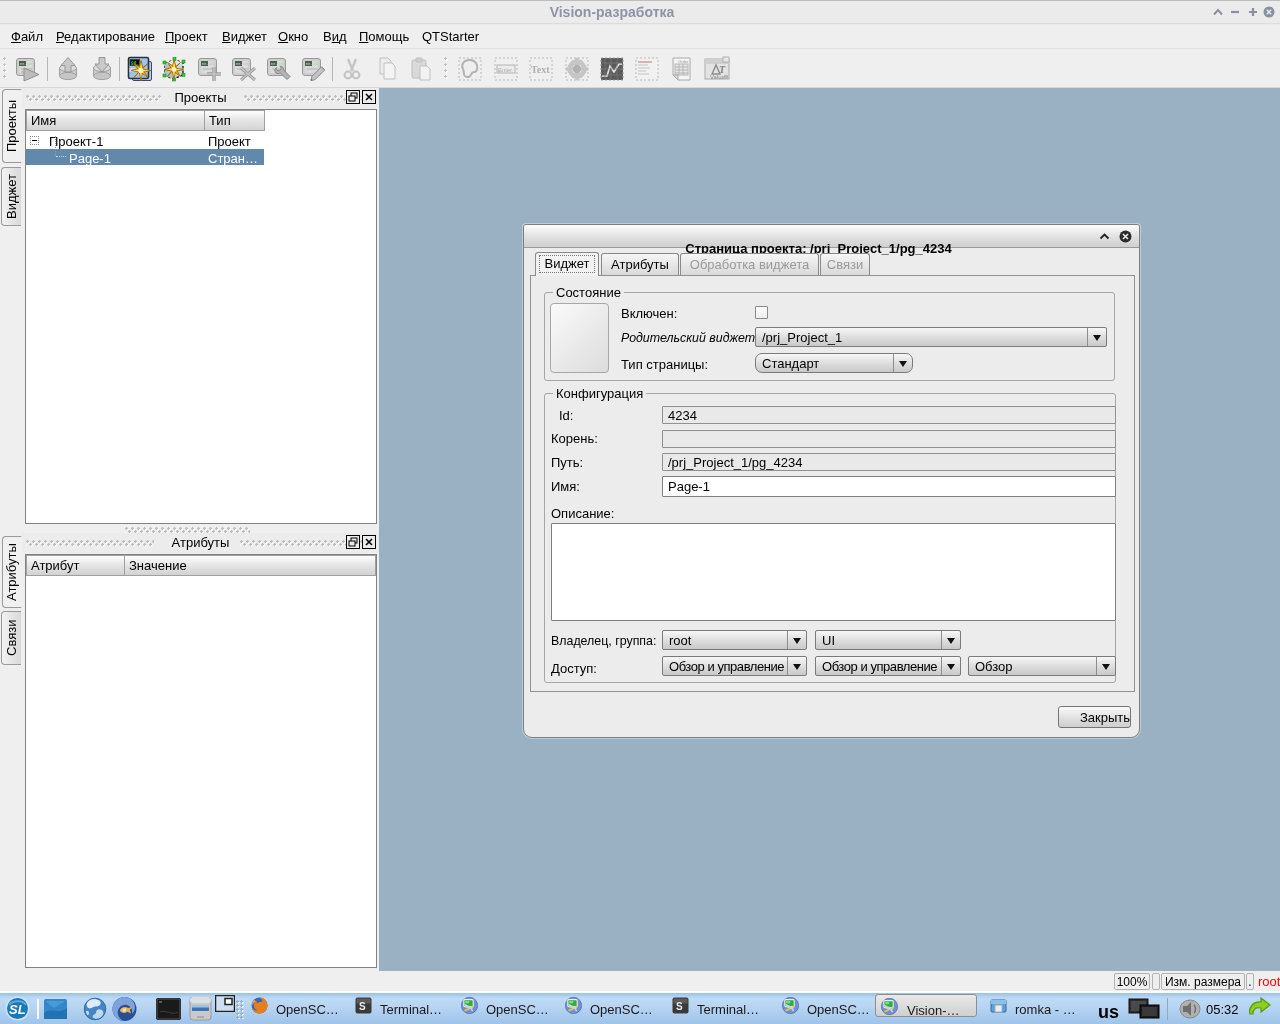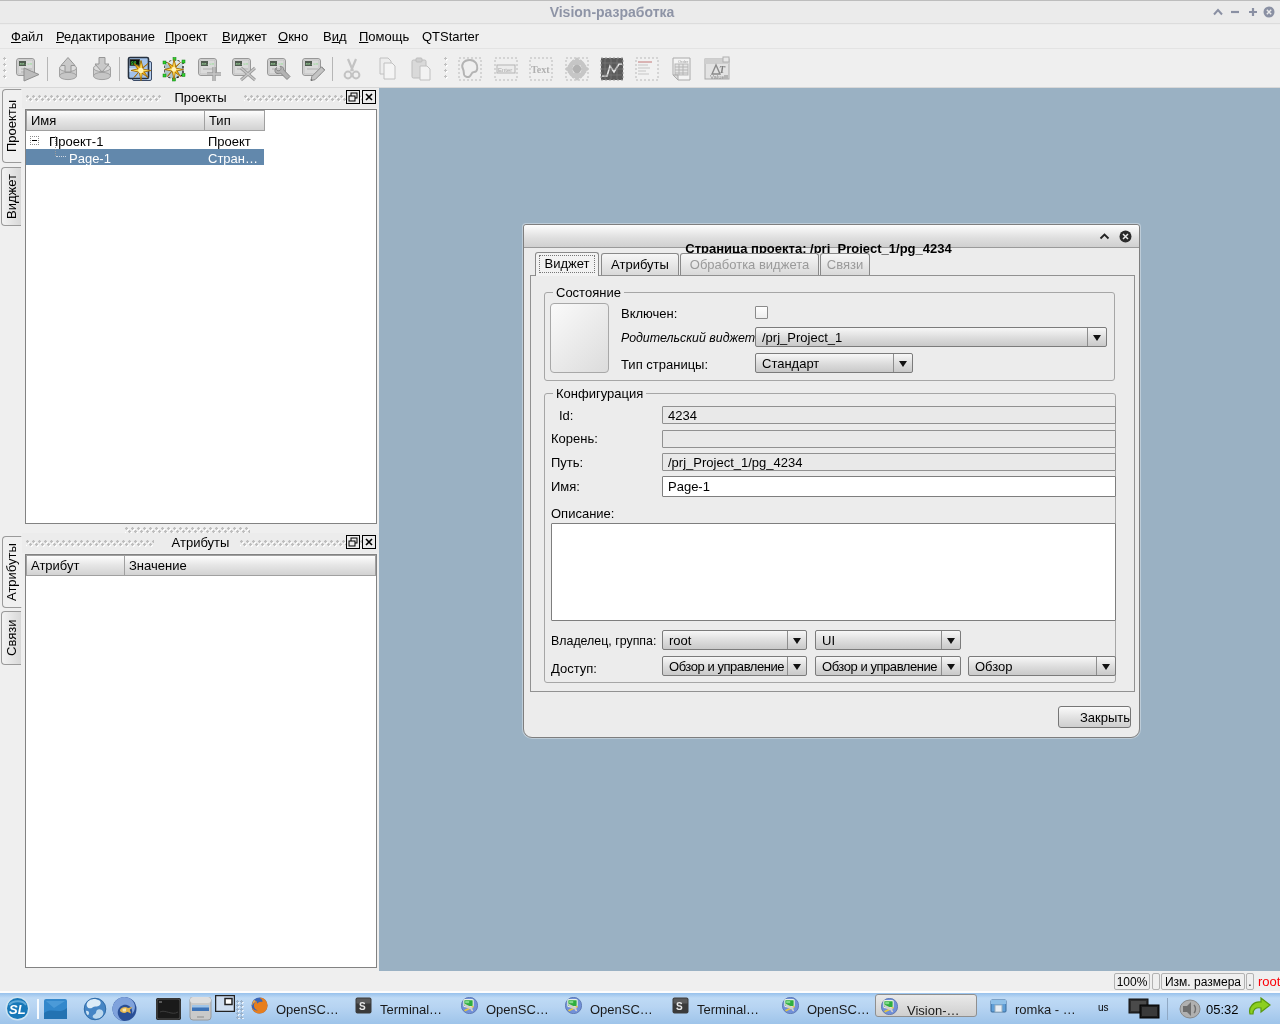--- a/index.html
+++ b/index.html
@@ -462,7 +462,7 @@
             <span class="carr"></span>
           </div>
         <div class="lbl" style="left:76px; top:64px;">Тип страницы:</div>
-        <div class="combo" style="left:210px; top:60px; width:158px;">
+        <div class="combo" style="left:210px; top:60px; width:158px;border-radius:7px;">
             <span class="ct">Стандарт</span>
             <span class="carr"></span>
           </div>

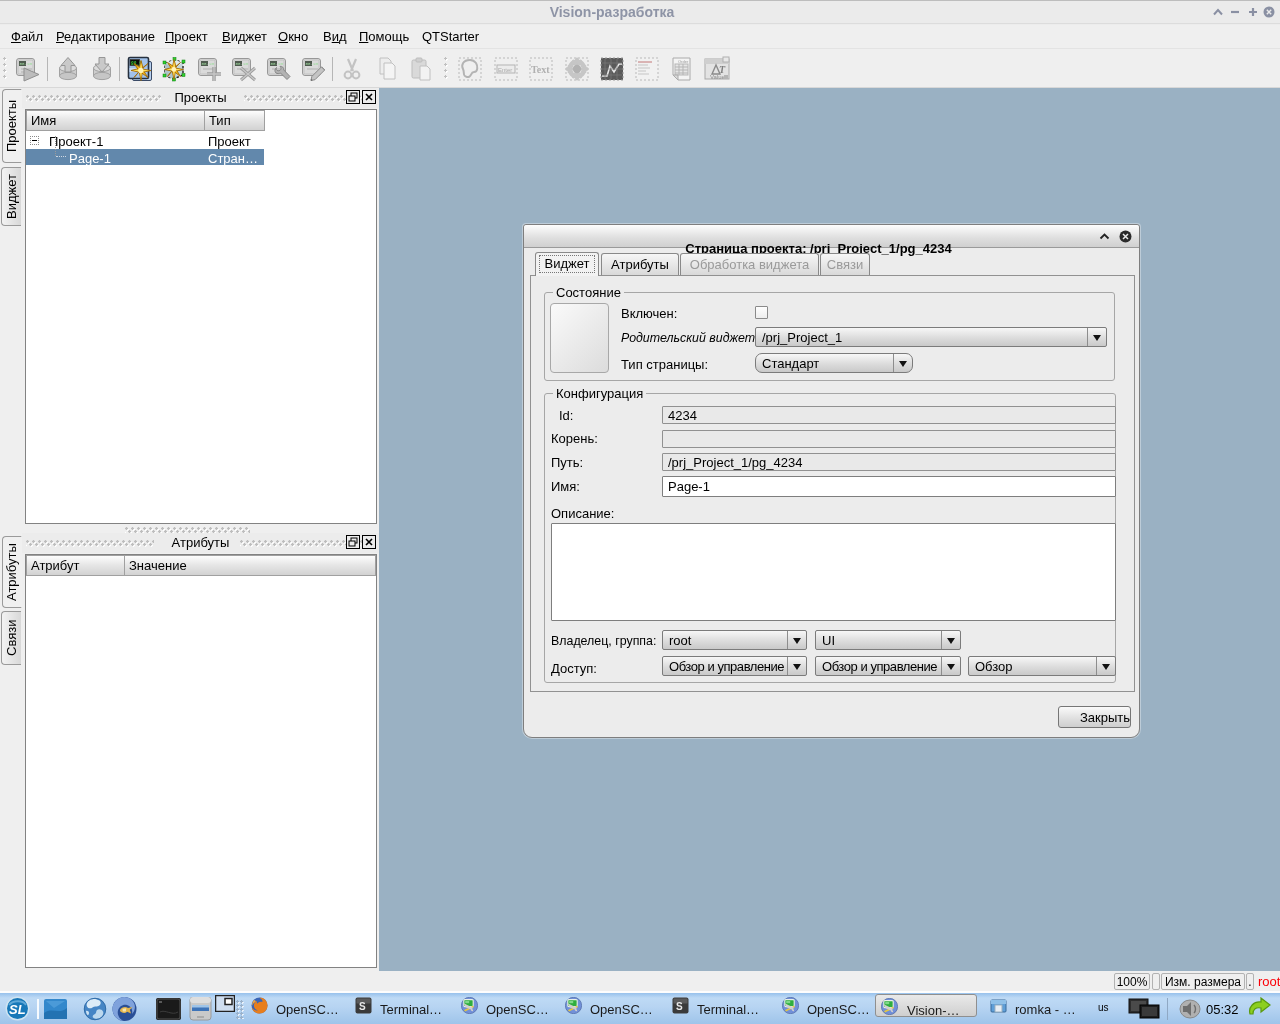--- a/index.html
+++ b/index.html
@@ -633,7 +633,7 @@
       <span style="position:absolute; left:25px; top:8px;">romka - …</span>
     </div>
 
-  <div class="abs" style="left:1098px; top:11px; font-weight:normal; font-size:10px;">us</div>
+  <div class="abs" style="left:1098px; top:11px; font-weight:bold; font-size:18px;">us</div>
   <div class="abs" style="left:1128px; top:6px;">
       <svg width="34" height="25">
         <rect x="1" y="2" width="19" height="14" fill="#2d2d2d" stroke="#111"></rect>

